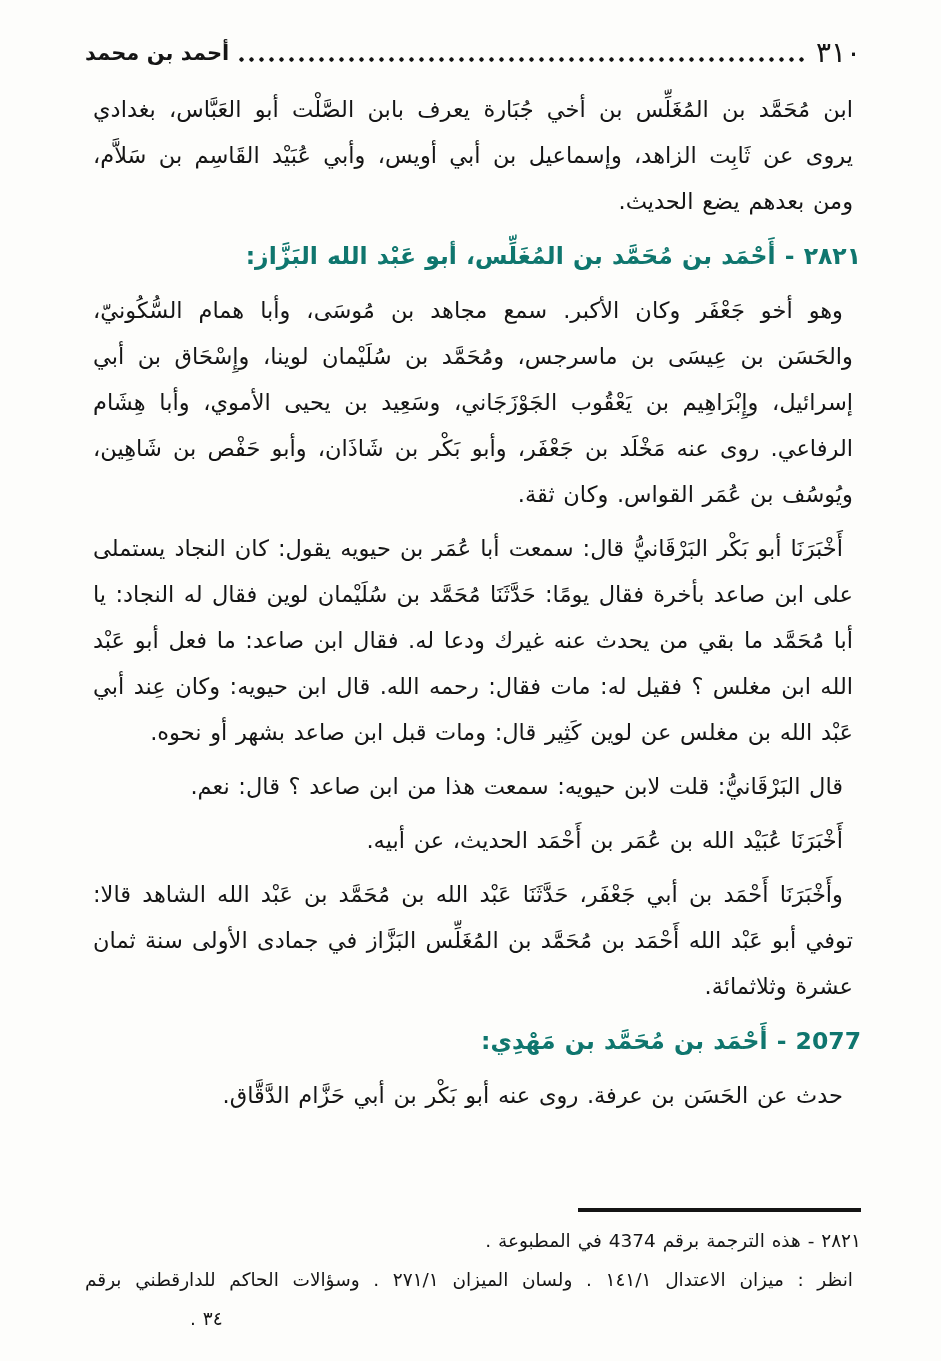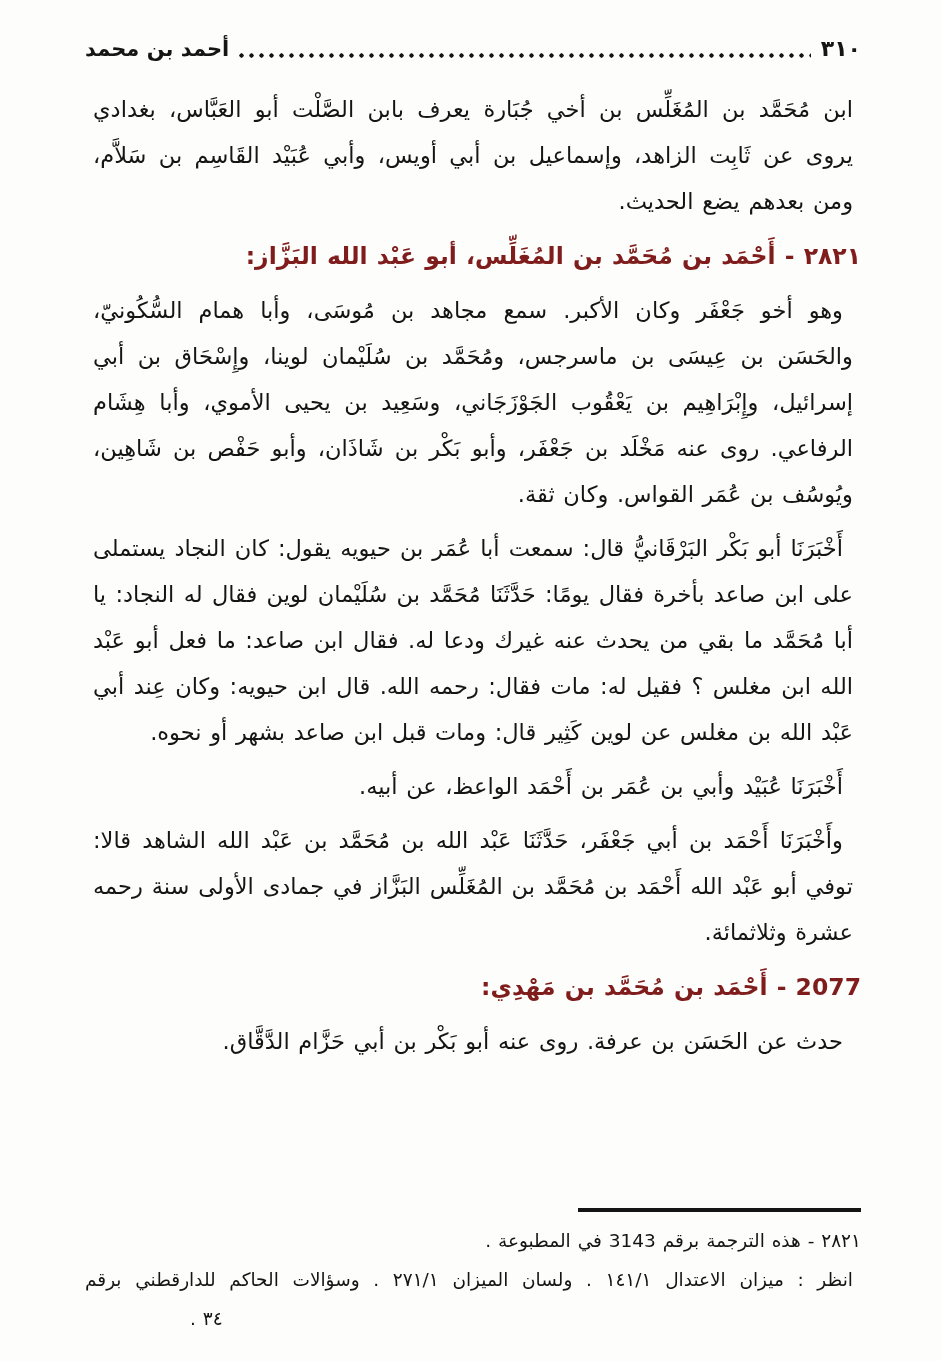--- a/index.html
+++ b/index.html
@@ -24,8 +24,8 @@
     align-items: center;
   }
   .pagenum {
-    font-weight: bold;
-    font-size: 22px;
+    font-weight: normal;
+    font-size: 28px;
     letter-spacing: 2px;
     white-space: nowrap;
   }

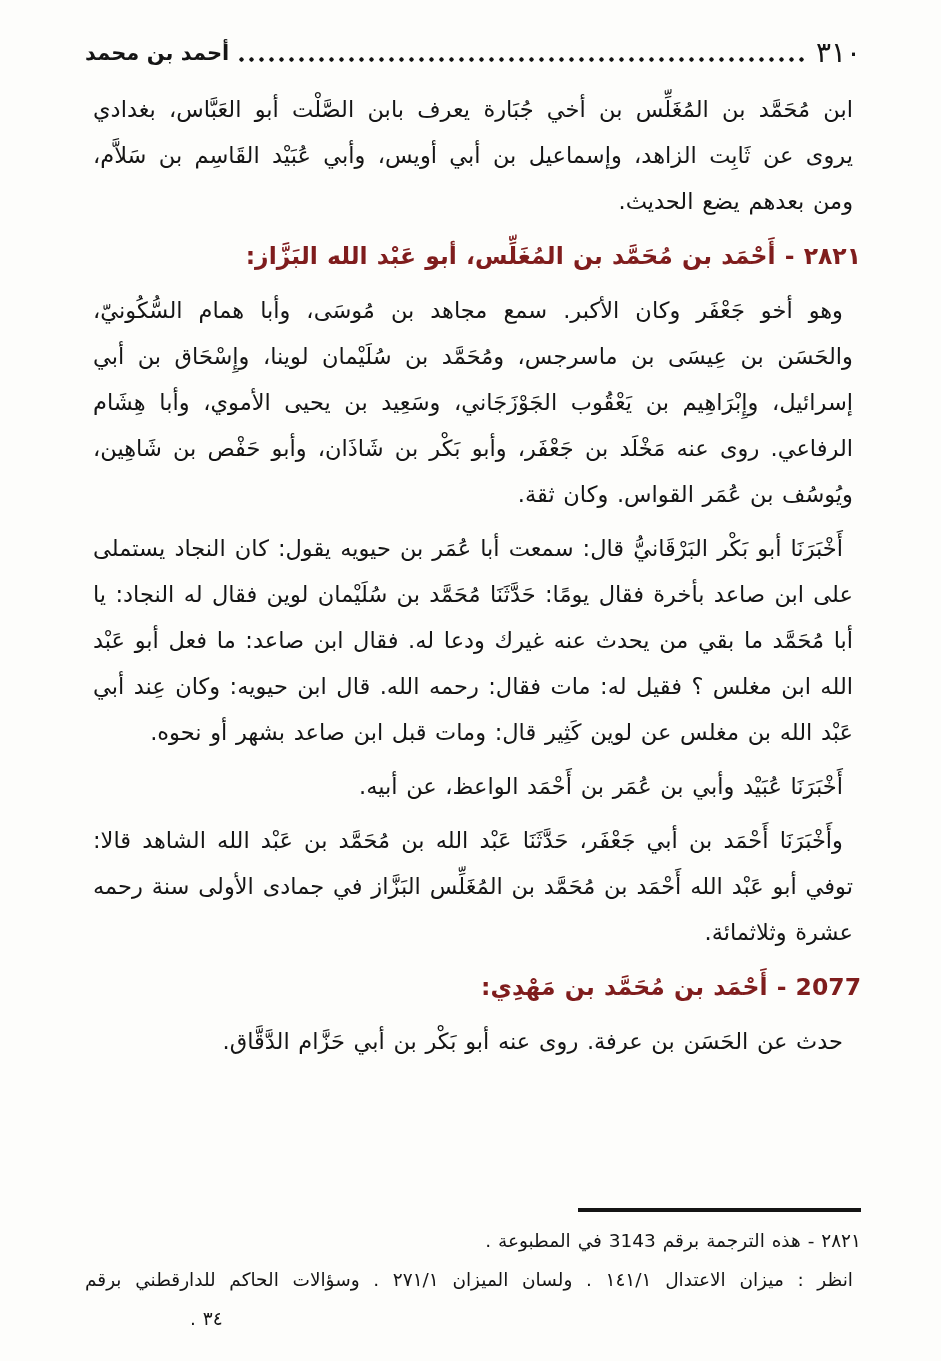--- a/index.html
+++ b/index.html
@@ -62,7 +62,7 @@
     font-weight: bold;
     line-height: 46px;
     word-spacing: 1px;
-    color: #7f1d1d;
+    color: #0f766e;
   }
   
   .footnotes {

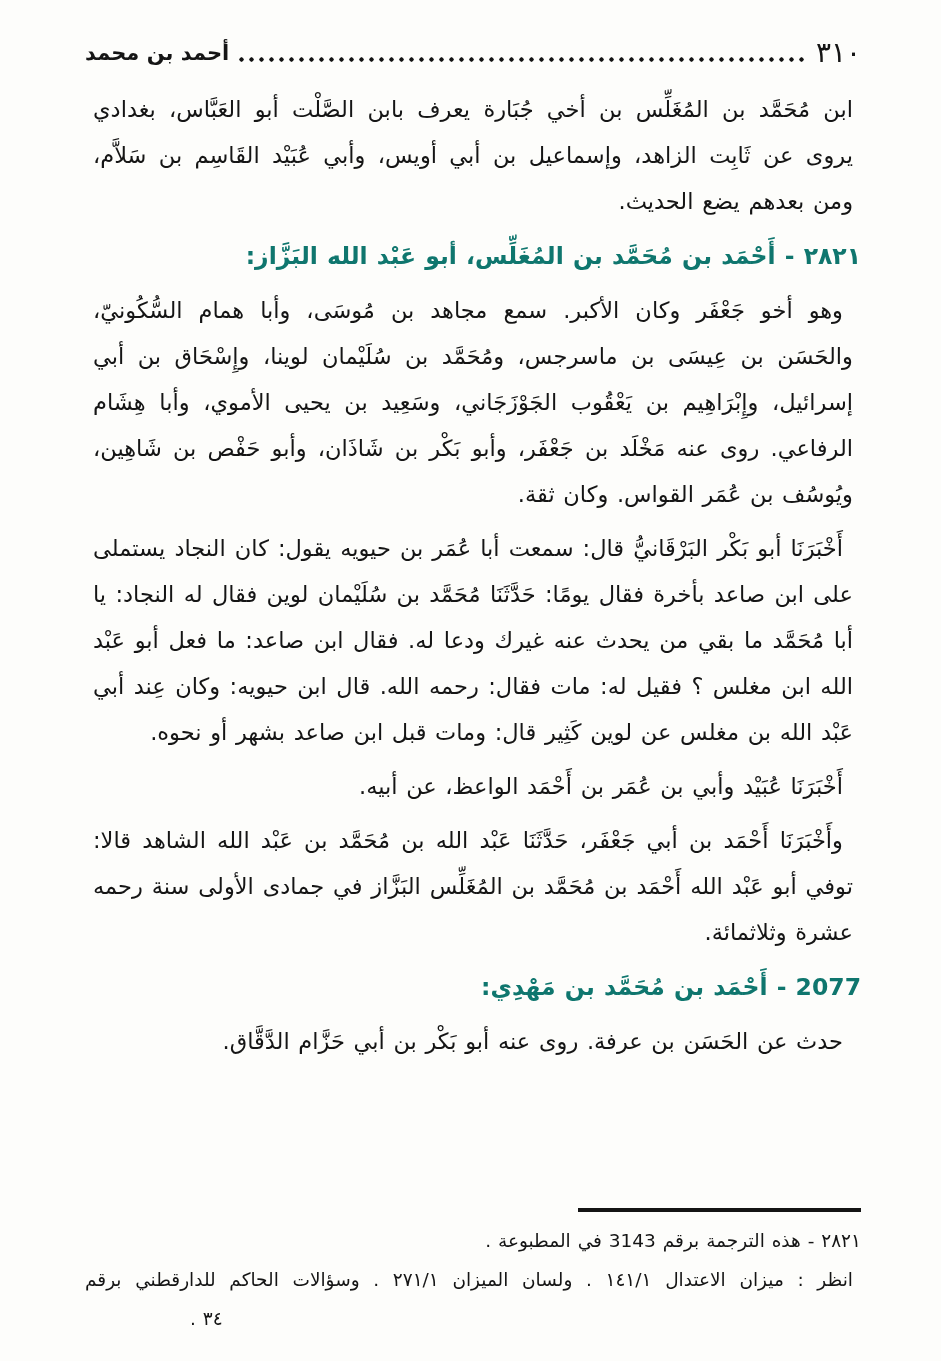--- a/index.html
+++ b/index.html
@@ -107,6 +107,7 @@
     <h2 class="entry">٢٨٢١ - أَحْمَد بن مُحَمَّد بن المُغَلِّس، أبو عَبْد الله البَزَّاز:</h2>
     <p class="par">وهو أخو جَعْفَر وكان الأكبر. سمع مجاهد بن مُوسَى، وأبا همام السُّكُونيّ، والحَسَن بن عِيسَى بن ماسرجس، ومُحَمَّد بن سُلَيْمان لوينا، وإِسْحَاق بن أبي إسرائيل، وإِبْرَاهِيم بن يَعْقُوب الجَوْزَجَاني، وسَعِيد بن يحيى الأموي، وأبا هِشَام الرفاعي. روى عنه مَخْلَد بن جَعْفَر، وأبو بَكْر بن شَاذَان، وأبو حَفْص بن شَاهِين، ويُوسُف بن عُمَر القواس. وكان ثقة.</p>
     <p class="par">أَخْبَرَنَا أبو بَكْر البَرْقَانيُّ قال: سمعت أبا عُمَر بن حيويه يقول: كان النجاد يستملى على ابن صاعد بأخرة فقال يومًا: حَدَّثَنَا مُحَمَّد بن سُلَيْمان لوين فقال له النجاد: يا أبا مُحَمَّد ما بقي من يحدث عنه غيرك ودعا له. فقال ابن صاعد: ما فعل أبو عَبْد الله ابن مغلس ؟ فقيل له: مات فقال: رحمه الله. قال ابن حيويه: وكان عِند أبي عَبْد الله بن مغلس عن لوين كَثِير قال: ومات قبل ابن صاعد بشهر أو نحوه.</p>
+    <p class="par">قال البَرْقَانيُّ: قلت لابن حيويه: سمعت هذا من ابن صاعد ؟ قال: نعم.</p>
     <p class="par">أَخْبَرَنَا عُبَيْد وأبي بن عُمَر بن أَحْمَد الواعظ، عن أبيه.</p>
     <p class="par">وأَخْبَرَنَا أَحْمَد بن أبي جَعْفَر، حَدَّثَنَا عَبْد الله بن مُحَمَّد بن عَبْد الله الشاهد قالا: توفي أبو عَبْد الله أَحْمَد بن مُحَمَّد بن المُغَلِّس البَزَّاز في جمادى الأولى سنة رحمه عشرة وثلاثمائة.</p>
 

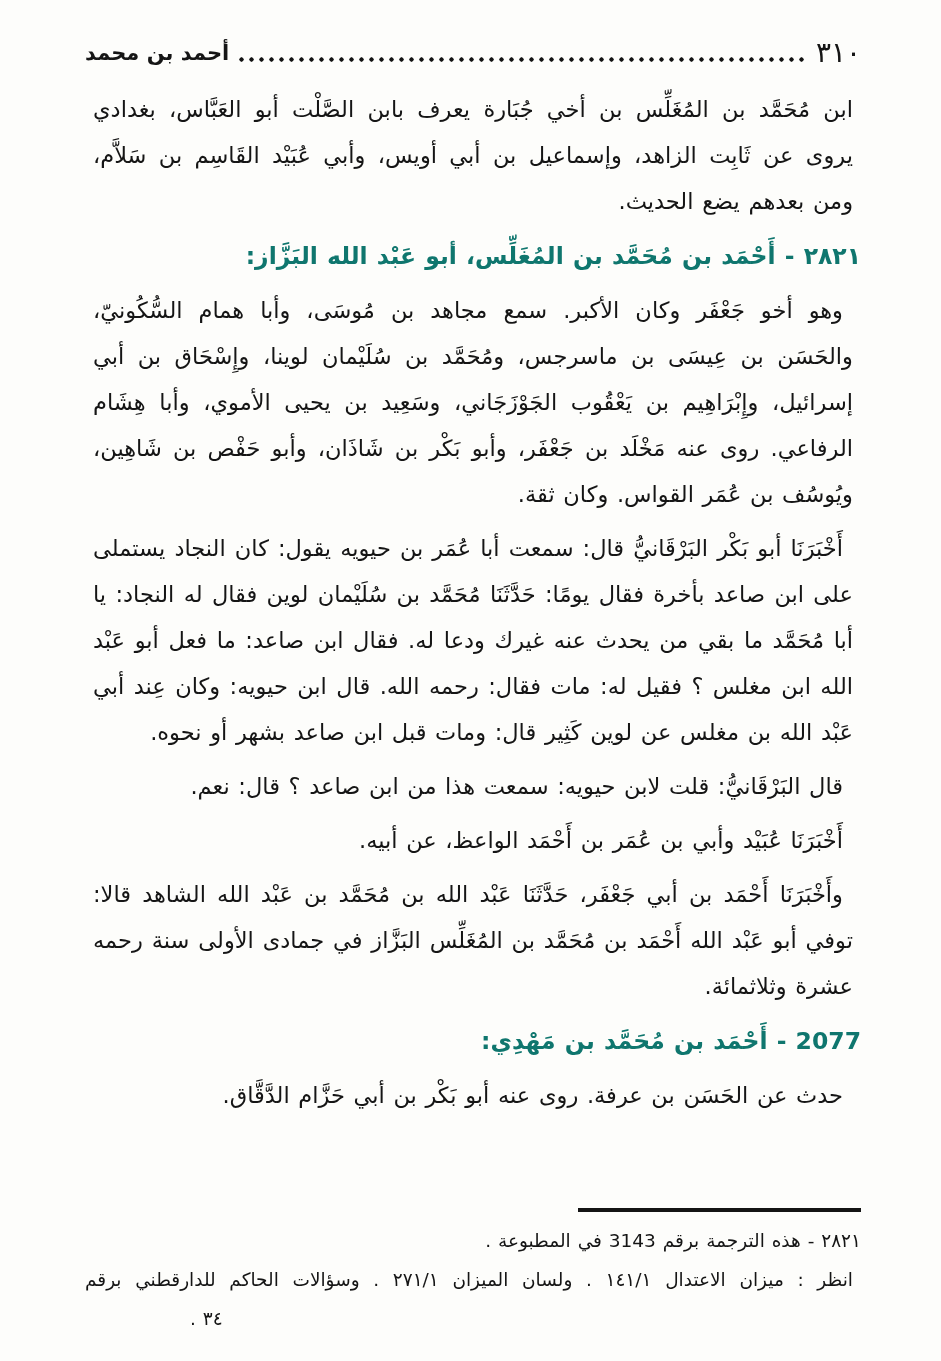--- a/index.html
+++ b/index.html
@@ -108,7 +108,7 @@
     <p class="par">وهو أخو جَعْفَر وكان الأكبر. سمع مجاهد بن مُوسَى، وأبا همام السُّكُونيّ، والحَسَن بن عِيسَى بن ماسرجس، ومُحَمَّد بن سُلَيْمان لوينا، وإِسْحَاق بن أبي إسرائيل، وإِبْرَاهِيم بن يَعْقُوب الجَوْزَجَاني، وسَعِيد بن يحيى الأموي، وأبا هِشَام الرفاعي. روى عنه مَخْلَد بن جَعْفَر، وأبو بَكْر بن شَاذَان، وأبو حَفْص بن شَاهِين، ويُوسُف بن عُمَر القواس. وكان ثقة.</p>
     <p class="par">أَخْبَرَنَا أبو بَكْر البَرْقَانيُّ قال: سمعت أبا عُمَر بن حيويه يقول: كان النجاد يستملى على ابن صاعد بأخرة فقال يومًا: حَدَّثَنَا مُحَمَّد بن سُلَيْمان لوين فقال له النجاد: يا أبا مُحَمَّد ما بقي من يحدث عنه غيرك ودعا له. فقال ابن صاعد: ما فعل أبو عَبْد الله ابن مغلس ؟ فقيل له: مات فقال: رحمه الله. قال ابن حيويه: وكان عِند أبي عَبْد الله بن مغلس عن لوين كَثِير قال: ومات قبل ابن صاعد بشهر أو نحوه.</p>
     <p class="par">قال البَرْقَانيُّ: قلت لابن حيويه: سمعت هذا من ابن صاعد ؟ قال: نعم.</p>
-    <p class="par">أَخْبَرَنَا عُبَيْد وأبي بن عُمَر بن أَحْمَد الواعظ، عن أبيه.</p>
+    <p class="par">أَخْبَرَنَا عُبَيْد الله بن عُمَر بن أَحْمَد الحديث، عن أبيه.</p>
     <p class="par">وأَخْبَرَنَا أَحْمَد بن أبي جَعْفَر، حَدَّثَنَا عَبْد الله بن مُحَمَّد بن عَبْد الله الشاهد قالا: توفي أبو عَبْد الله أَحْمَد بن مُحَمَّد بن المُغَلِّس البَزَّاز في جمادى الأولى سنة رحمه عشرة وثلاثمائة.</p>
 
     <h2 class="entry">2077 - أَحْمَد بن مُحَمَّد بن مَهْدِي:</h2>

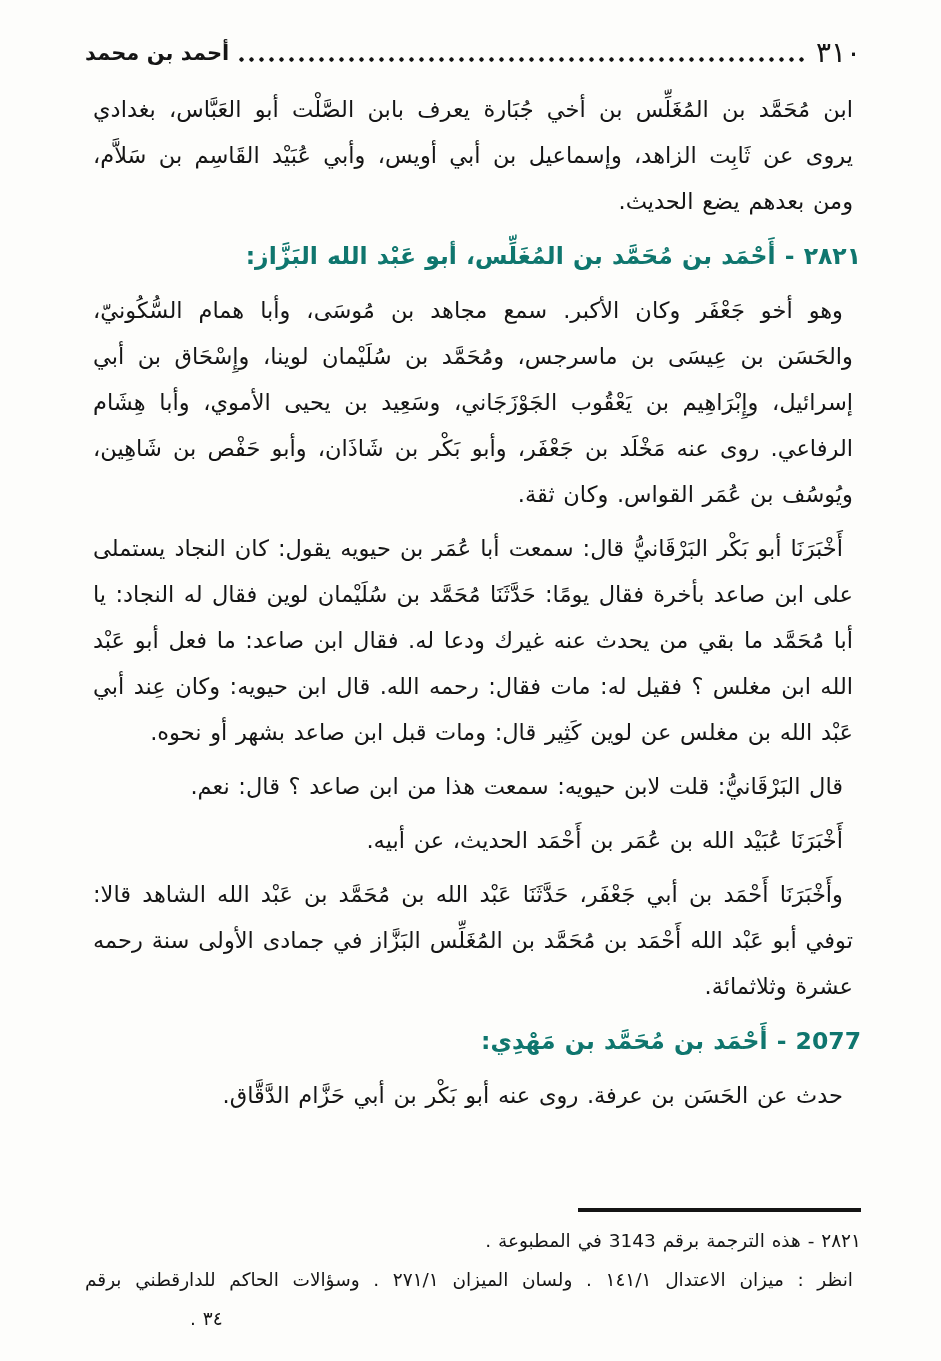--- a/index.html
+++ b/index.html
@@ -109,7 +109,7 @@
     <p class="par">أَخْبَرَنَا أبو بَكْر البَرْقَانيُّ قال: سمعت أبا عُمَر بن حيويه يقول: كان النجاد يستملى على ابن صاعد بأخرة فقال يومًا: حَدَّثَنَا مُحَمَّد بن سُلَيْمان لوين فقال له النجاد: يا أبا مُحَمَّد ما بقي من يحدث عنه غيرك ودعا له. فقال ابن صاعد: ما فعل أبو عَبْد الله ابن مغلس ؟ فقيل له: مات فقال: رحمه الله. قال ابن حيويه: وكان عِند أبي عَبْد الله بن مغلس عن لوين كَثِير قال: ومات قبل ابن صاعد بشهر أو نحوه.</p>
     <p class="par">قال البَرْقَانيُّ: قلت لابن حيويه: سمعت هذا من ابن صاعد ؟ قال: نعم.</p>
     <p class="par">أَخْبَرَنَا عُبَيْد الله بن عُمَر بن أَحْمَد الحديث، عن أبيه.</p>
-    <p class="par">وأَخْبَرَنَا أَحْمَد بن أبي جَعْفَر، حَدَّثَنَا عَبْد الله بن مُحَمَّد بن عَبْد الله الشاهد قالا: توفي أبو عَبْد الله أَحْمَد بن مُحَمَّد بن المُغَلِّس البَزَّاز في جمادى الأولى سنة رحمه عشرة وثلاثمائة.</p>
+    <p class="par">وأَخْبَرَنَا أَحْمَد بن أبي جَعْفَر، حَدَّثَنَا عَبْد الله بن مُحَمَّد بن عَبْد الله الشاهد قالا: توفي أبو عَبْد الله أَحْمَد بن مُحَمَّد بن المُغَلِّس البَزَّاز في جمادى الأولى سنة ثمان عشرة وثلاثمائة.</p>
 
     <h2 class="entry">2077 - أَحْمَد بن مُحَمَّد بن مَهْدِي:</h2>
     <p class="par">حدث عن الحَسَن بن عرفة. روى عنه أبو بَكْر بن أبي حَزَّام الدَّقَّاق.</p>

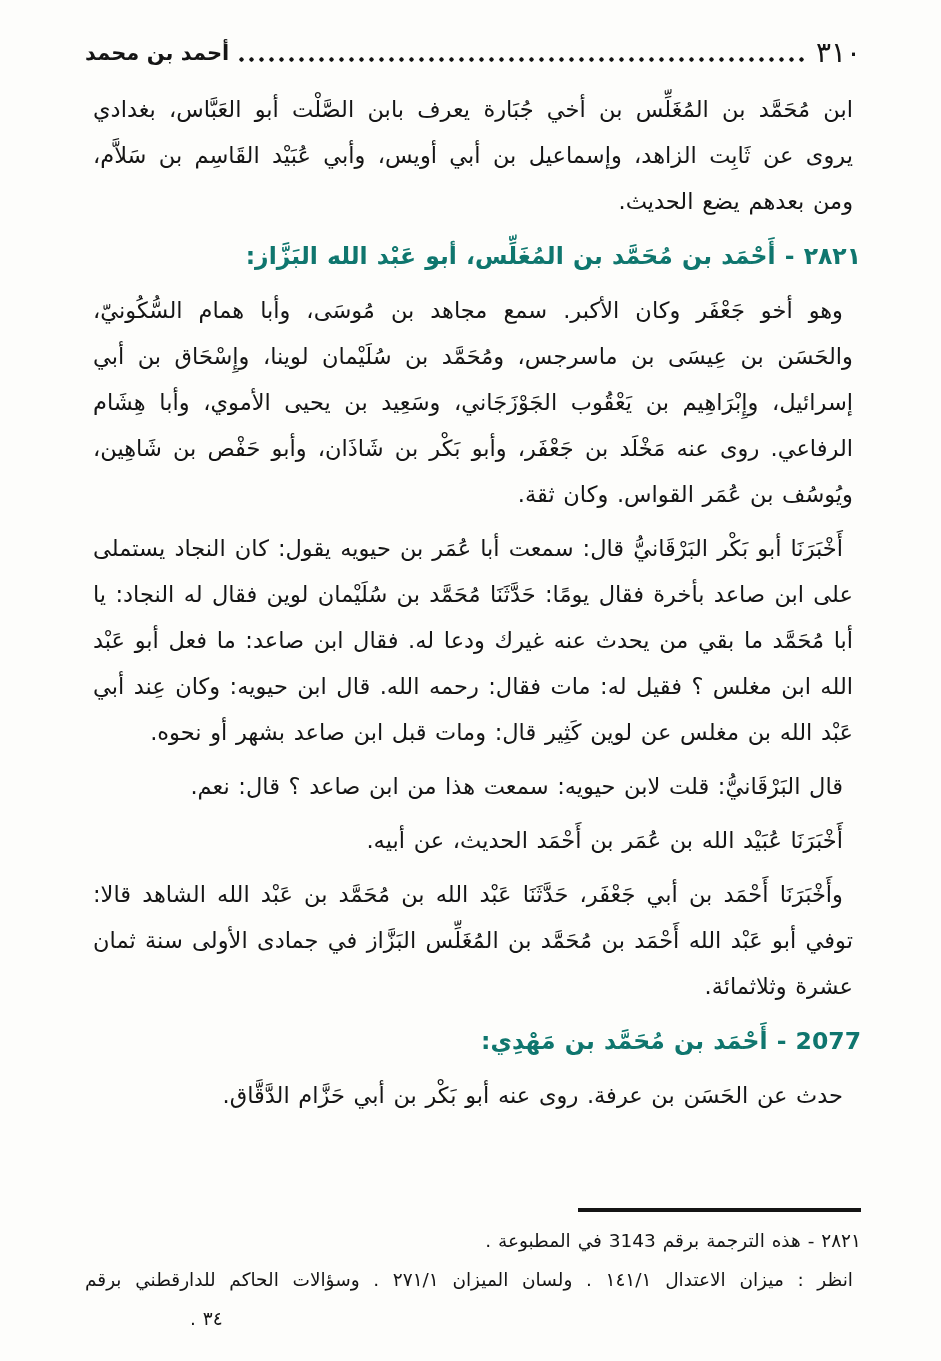--- a/index.html
+++ b/index.html
@@ -117,7 +117,7 @@
 
   <footer class="footnotes">
     <div class="fn-rule"></div>
-    <p class="fn">٢٨٢١ - هذه الترجمة برقم 3143 في المطبوعة .</p>
+    <p class="fn">٢٨٢١ - هذه الترجمة برقم 4374 في المطبوعة .</p>
     <p class="fn indent stretch">انظر : ميزان الاعتدال ١٤١/١ . ولسان الميزان ٢٧١/١ . وسؤالات الحاكم للدارقطني برقم</p>
     <p class="fn cont">٣٤ .</p>
   </footer>

